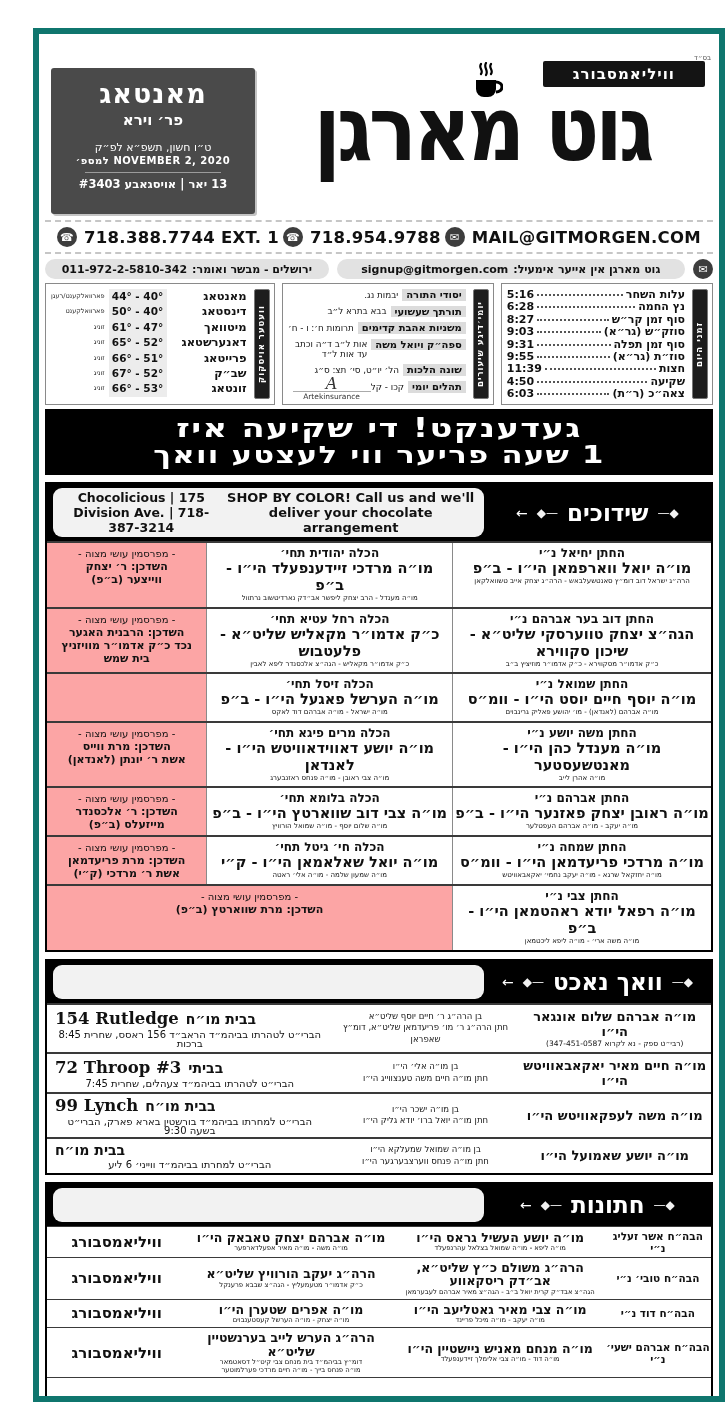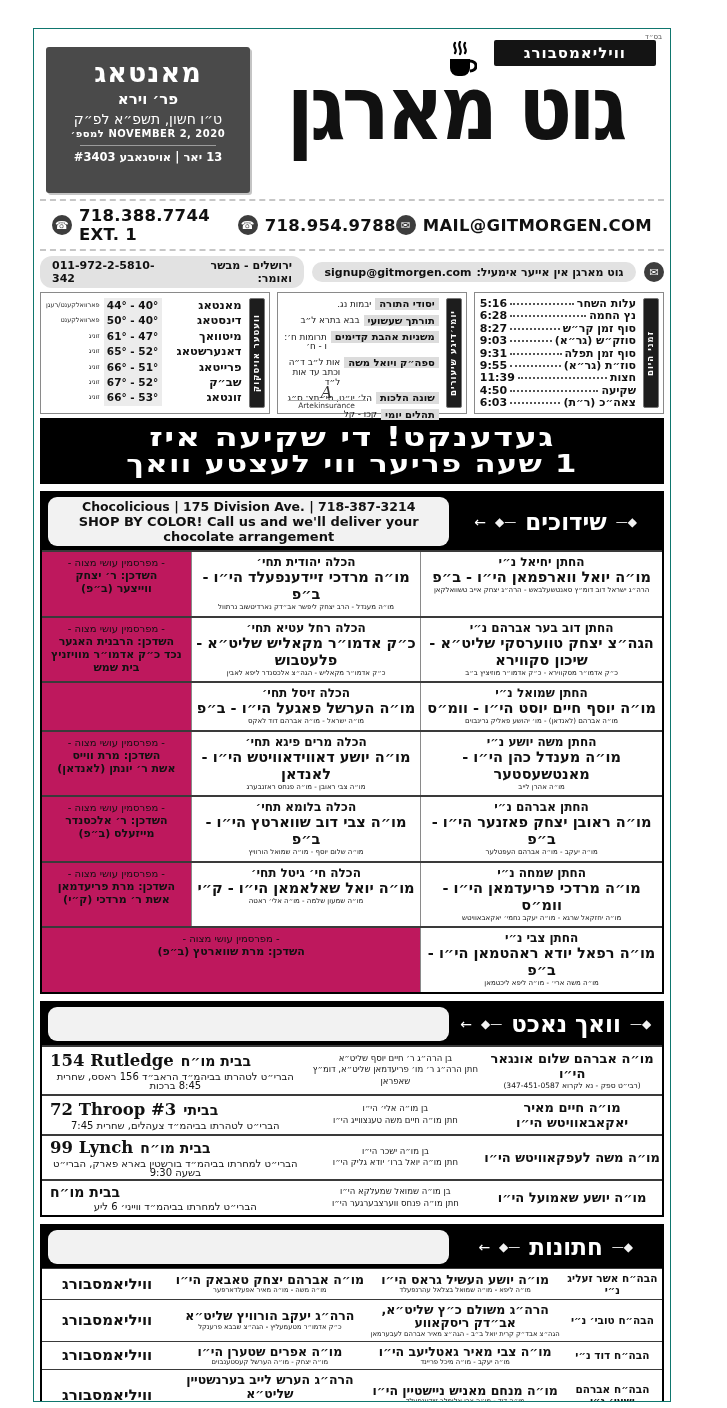--- a/index.html
+++ b/index.html
@@ -5,8 +5,8 @@
   *{box-sizing:border-box;margin:0;padding:0}
   body{margin:0;background:#fff;font-family:"DejaVu Sans",sans-serif;color:#111}
   .page{position:relative;width:727px;height:1408px;background:#fff;overflow:hidden}
-  .frame{position:absolute;left:33px;top:28px;width:638px;height:1374px;border:1px solid #0f766e;
-         padding:4px 6px;direction:rtl;overflow:hidden;background:#fff}
+  .frame{position:absolute;left:33px;top:28px;width:692px;height:1374px;border:6px solid #0f766e;
+         padding:20px 6px;direction:rtl;overflow:hidden;background:#fff}
 
   
   .hd{position:relative;height:164px}

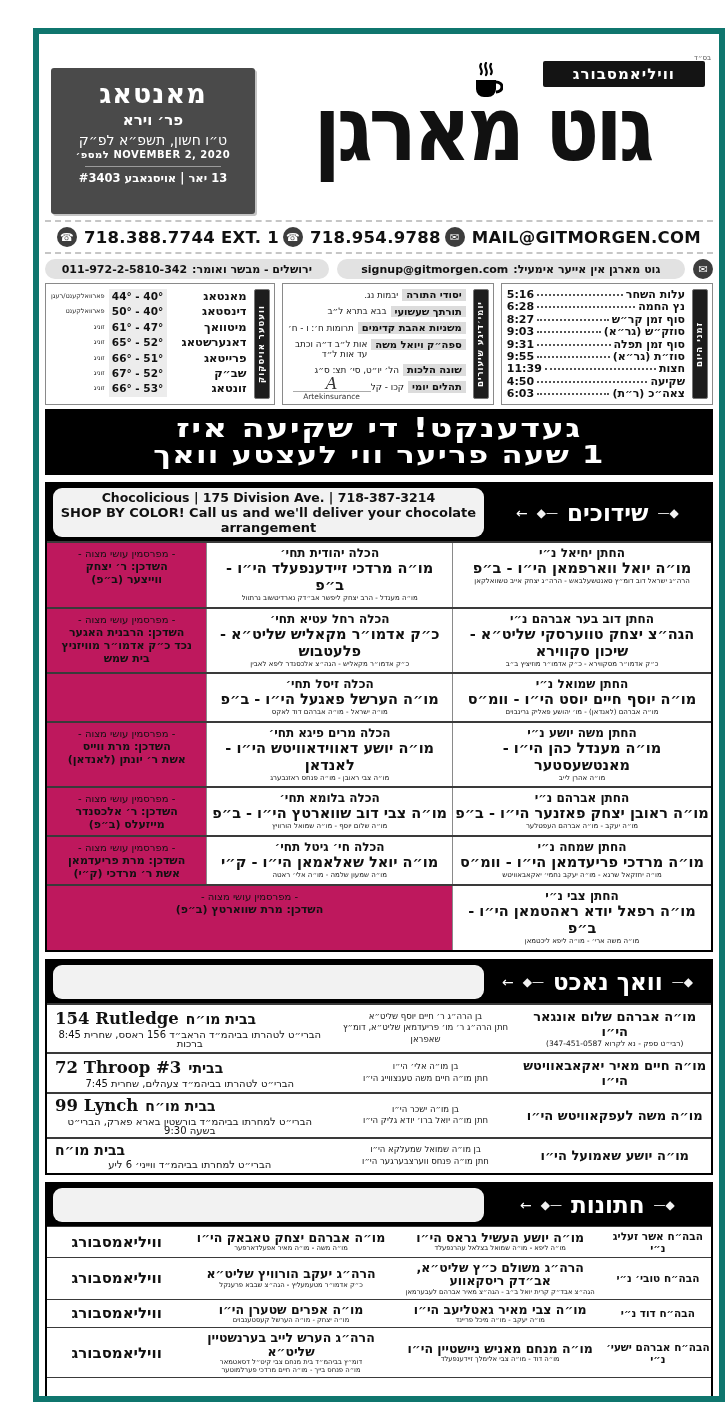--- a/index.html
+++ b/index.html
@@ -17,7 +17,7 @@
        text-align:center;border-radius:3px;box-shadow:2px 2px 0 #c4c4c4;padding-top:10px}
   .db-day{font-size:27px;font-weight:bold;letter-spacing:1px}
   .db-parsha{font-size:15px;font-weight:bold;margin-top:2px}
-  .db-hdate{font-size:14px;margin-top:3px}
+  .db-hdate{font-size:11px;margin-top:12px}
   .db-cdate{font-size:10px;font-weight:bold;margin-top:1px;letter-spacing:.5px}
   .db-hr{border-top:1px solid #9b9b9b;margin:6px 34px 4px}
   .db-issue{font-size:11.5px;font-weight:bold}

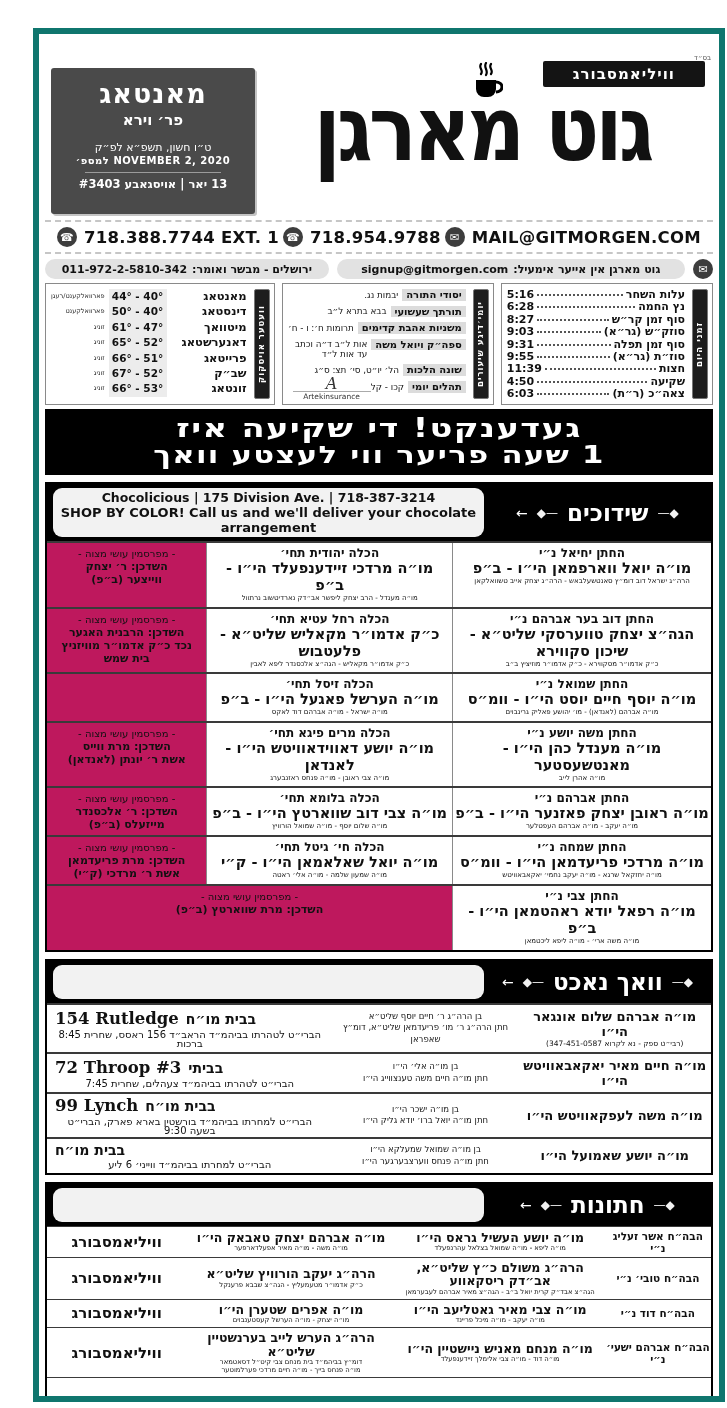--- a/index.html
+++ b/index.html
@@ -71,7 +71,7 @@
   .sec-title-wrap{display:flex;align-items:center;gap:9px;justify-content:center;flex:0 0 33%}
   .sec-title{font-size:23px;font-weight:bold}
   .orn{font-size:12px;opacity:.95}.arrow{font-size:14px}
-  .hdrbox{flex:1;background:#f2f2f2;border-radius:9px;min-height:34px;display:flex;flex-direction:column;
+  .hdrbox{flex:1;background:#f2f2f2;border-radius:9px;min-height:34px;display:flex;flex-direction:row;
           justify-content:center;direction:ltr;text-align:center;color:#111;padding:2px 6px}
   .ad1{font-size:12.5px;font-weight:bold}
   .ad2{font-size:13px;font-weight:bold}

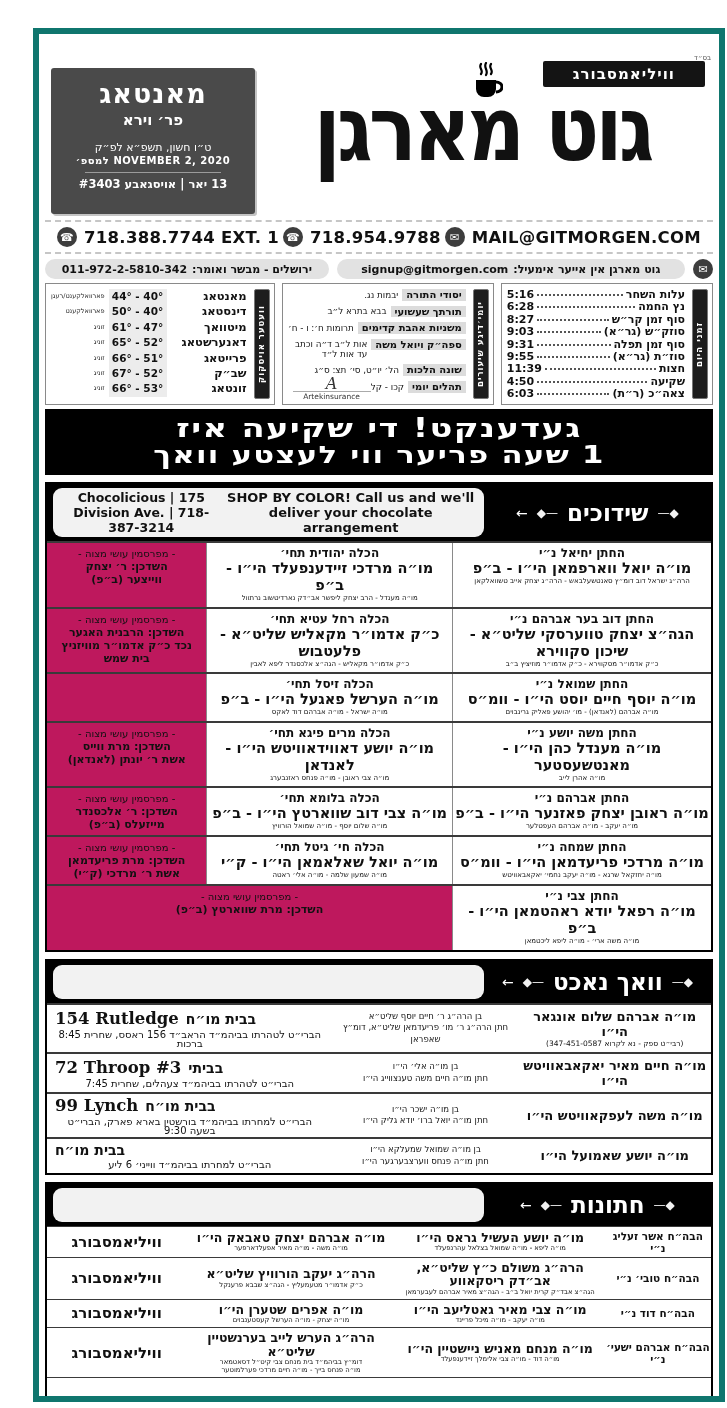--- a/index.html
+++ b/index.html
@@ -79,7 +79,7 @@
   .shrow{display:flex;border-top:2px solid #3a3a3a}
   .sh-g{flex:0 0 39%;padding:3px 2px 4px;text-align:center;border-left:1px solid #8a8a8a}
   .sh-b{flex:0 0 37%;padding:3px 2px 4px;text-align:center;border-left:1px solid #8a8a8a}
-  .sh-s{flex:1;background:#be185d;padding:4px 4px;text-align:center}
+  .sh-s{flex:1;background:#fca5a5;padding:4px 4px;text-align:center}
   .l1{font-size:12px;font-weight:bold;line-height:14px}
   .l2{font-size:14.5px;font-weight:bold;line-height:17px}
   .l3{font-size:7px;line-height:8.5px;color:#111}

